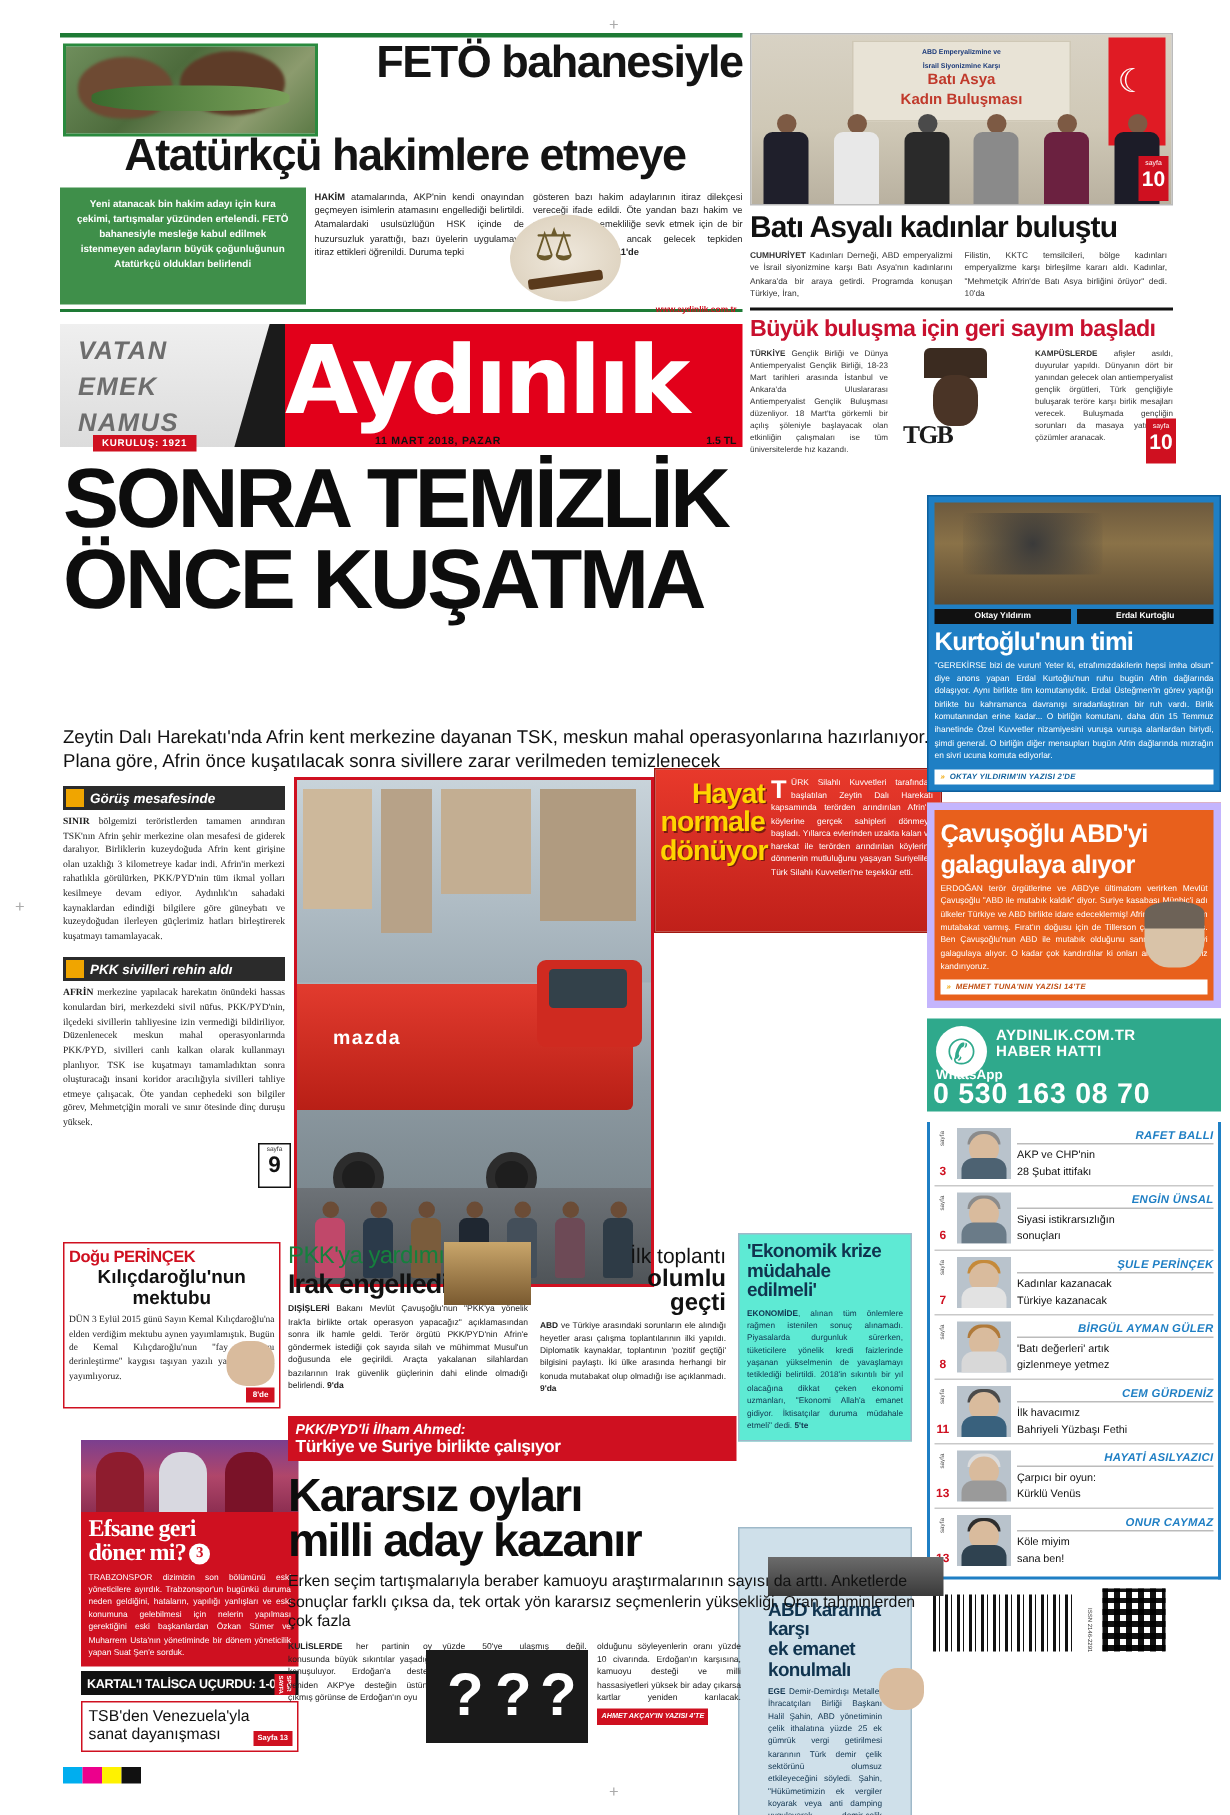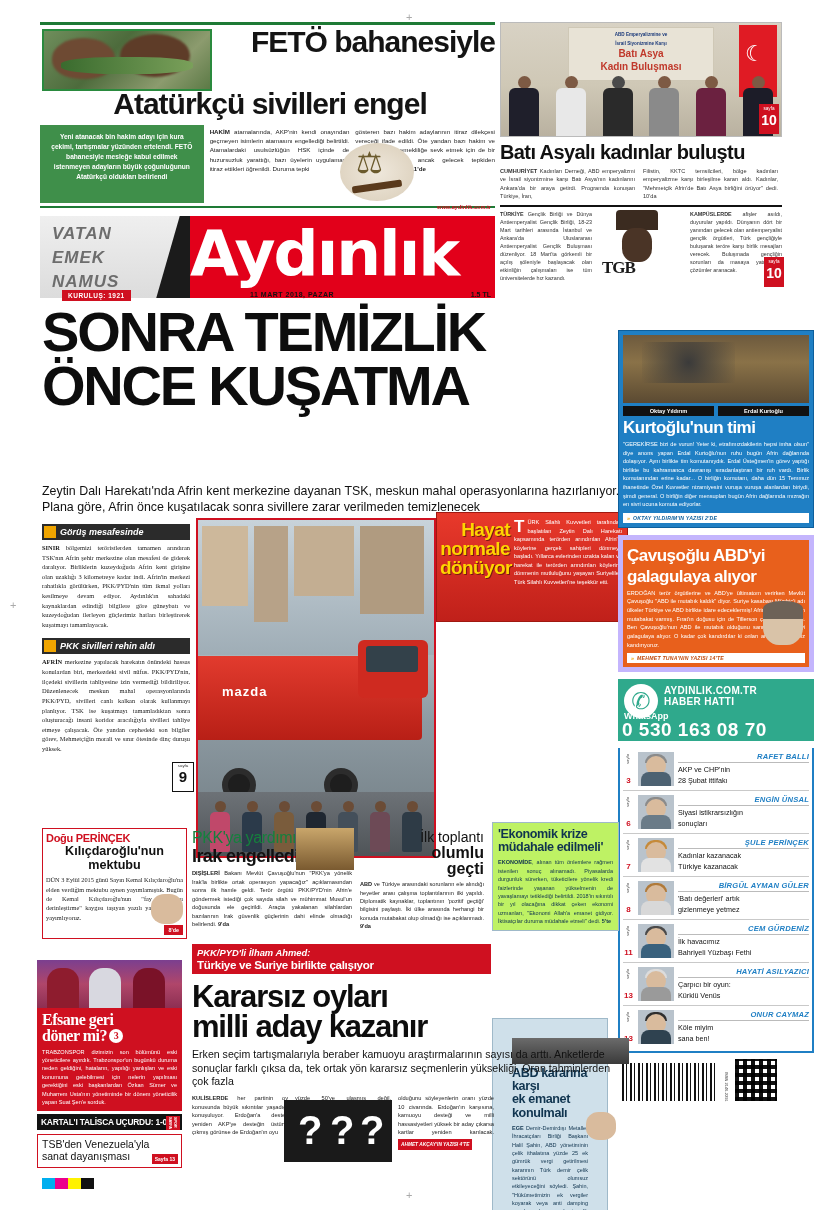--- a/index.html
+++ b/index.html
@@ -310,7 +310,7 @@
         <div class="l1">FETÖ bahanesiyle</div>
       </div>
       <div class="feto-head2">
-        <div class="l2">Atatürkçü sivilleri engel</div>
+        <div class="l2">Atatürkçü hakimlere etmeye</div>
       </div>
       <div class="feto-body">
         <div class="feto-lede">Yeni atanacak bin hakim adayı için kura çekimi, tartışmalar yüzünden ertelendi. FETÖ bahanesiyle mesleğe kabul edilmek istenmeyen adayların büyük çoğunluğunun Atatürkçü oldukları belirlendi</div>

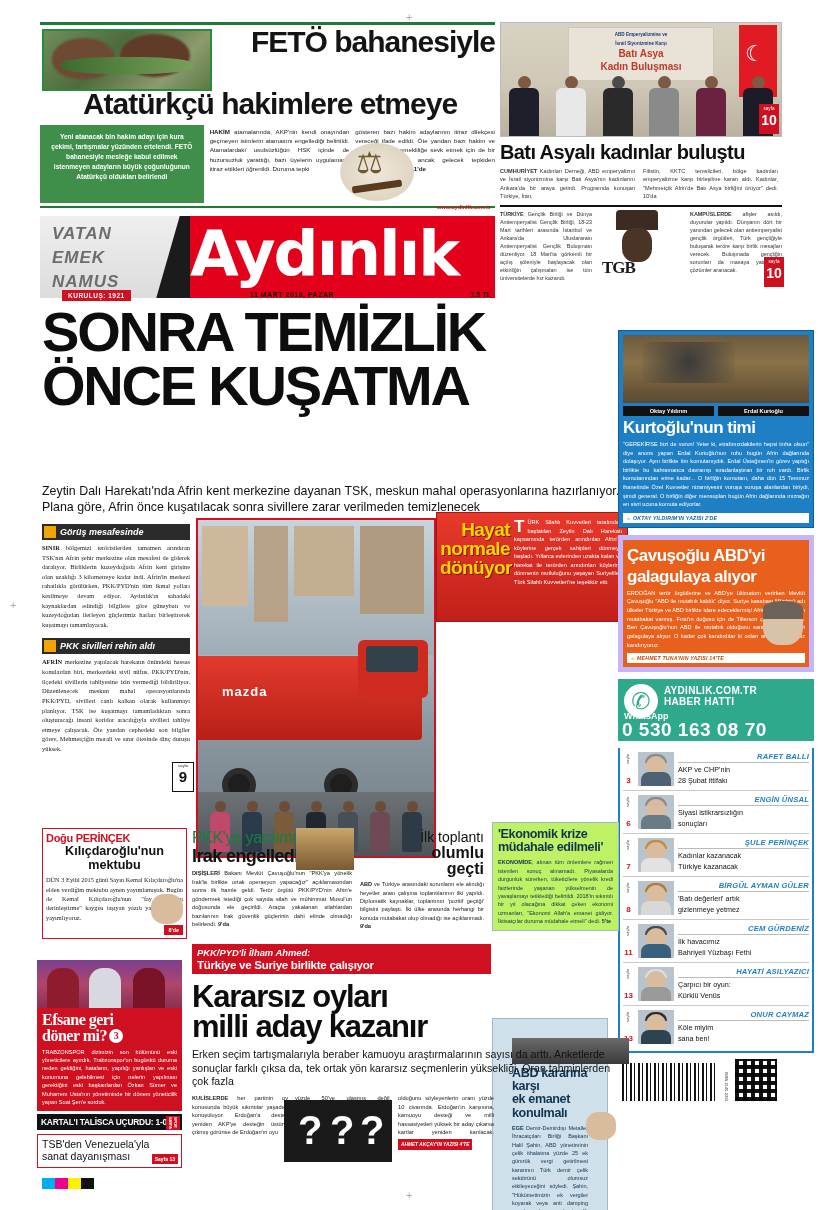--- a/index.html
+++ b/index.html
@@ -374,6 +374,7 @@
       <div class="c">Filistin, KKTC temsilcileri, bölge kadınları emperyalizme karşı birleşilme kararı aldı. Kadınlar, "Mehmetçik Afrin'de Batı Asya birliğini örüyor" dedi. 10'da</div>
     </div>
     <div class="tr-rule"></div>
+    <div class="tr-title2">Büyük buluşma için geri sayım başladı</div>
     <div class="tr-body2">
       <div class="c">
         <b>TÜRKİYE</b><span> Gençlik Birliği ve Dünya Antiemperyalist Gençlik Birliği, 18-23 Mart tarihleri arasında İstanbul ve Ankara'da Uluslararası Antiemperyalist Gençlik Buluşması düzenliyor. 18 Mart'ta görkemli bir açılış şöleniyle başlayacak olan etkinliğin çalışmaları ise tüm üniversitelerde hız kazandı.</span>

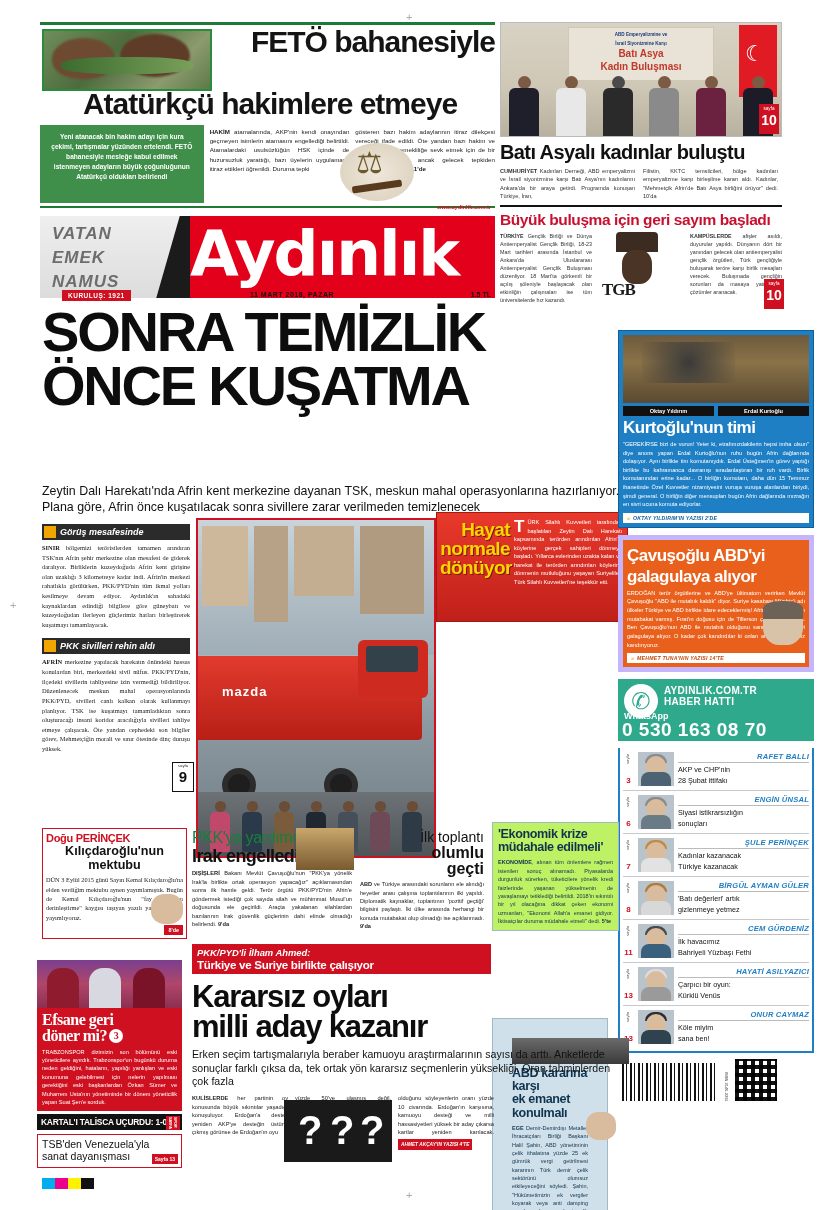--- a/index.html
+++ b/index.html
@@ -262,7 +262,7 @@
   .ilk .b { font-size:5.6px; line-height:1.5; text-align:justify; clear:none; color:#222; margin-top:3px;}
   .ilk .b b { font-weight:800; }
 
-  .ekon { position:absolute; left:492px; top:822px; width:127px; background:#bef264;
+  .ekon { position:absolute; left:492px; top:822px; width:116px; background:#5eead4;
      border:1px solid #9fb9c9; padding:5px; }
   .ekon .t { font-size:12.6px; font-weight:800; line-height:1.05; color:#10344f; letter-spacing:-0.4px;}
   .ekon .b { font-size:5.5px; line-height:1.52; text-align:justify; color:#10344f; margin-top:4px;}

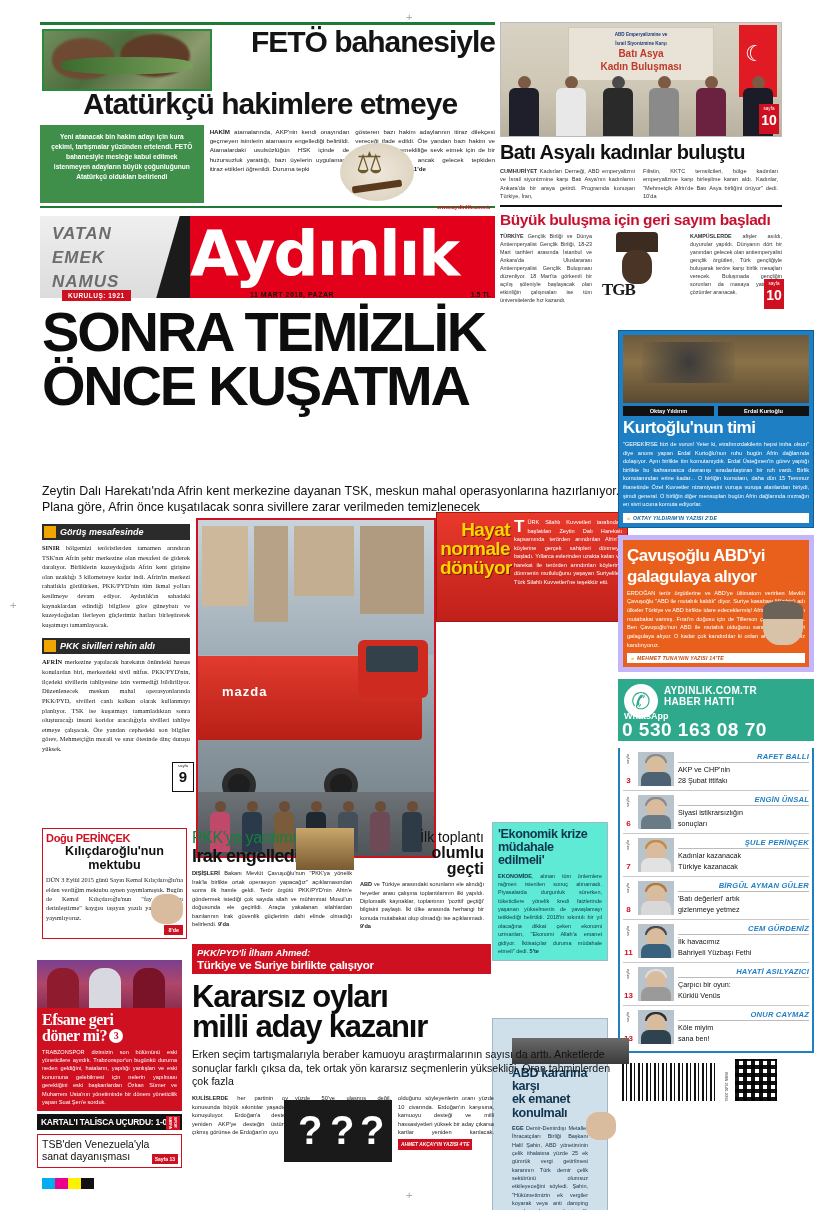--- a/index.html
+++ b/index.html
@@ -223,7 +223,7 @@
   .pk-face { position:absolute; right:3px; bottom:14px; width:32px; height:30px; background:#d9bb9d;
      border-radius:42%;}
 
-  .efsane { position:absolute; left:37px; top:960px; width:145px; }
+  .efsane { position:absolute; left:54px; top:960px; width:145px; }
   .efs-photo { width:145px; height:48px; background: linear-gradient(180deg,#7b3f8f 0%, #b0466a 50%, #8d2f52 100%);
      position:relative; overflow:hidden;}
   .efs-photo .fan { position:absolute; bottom:0; width:32px; height:40px; }

